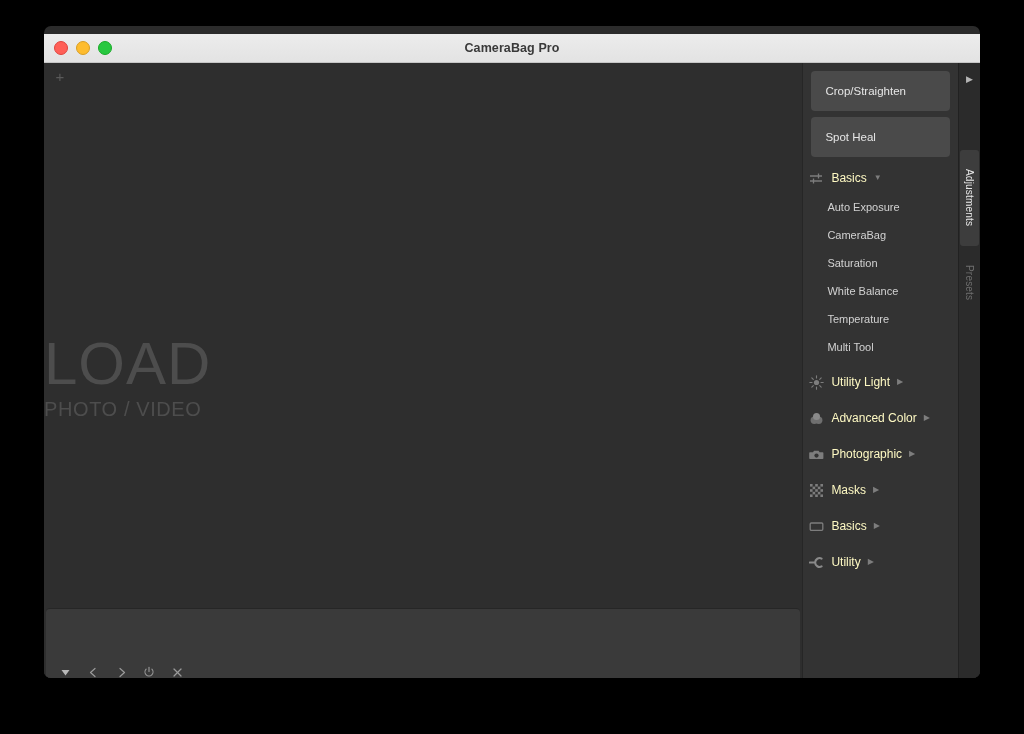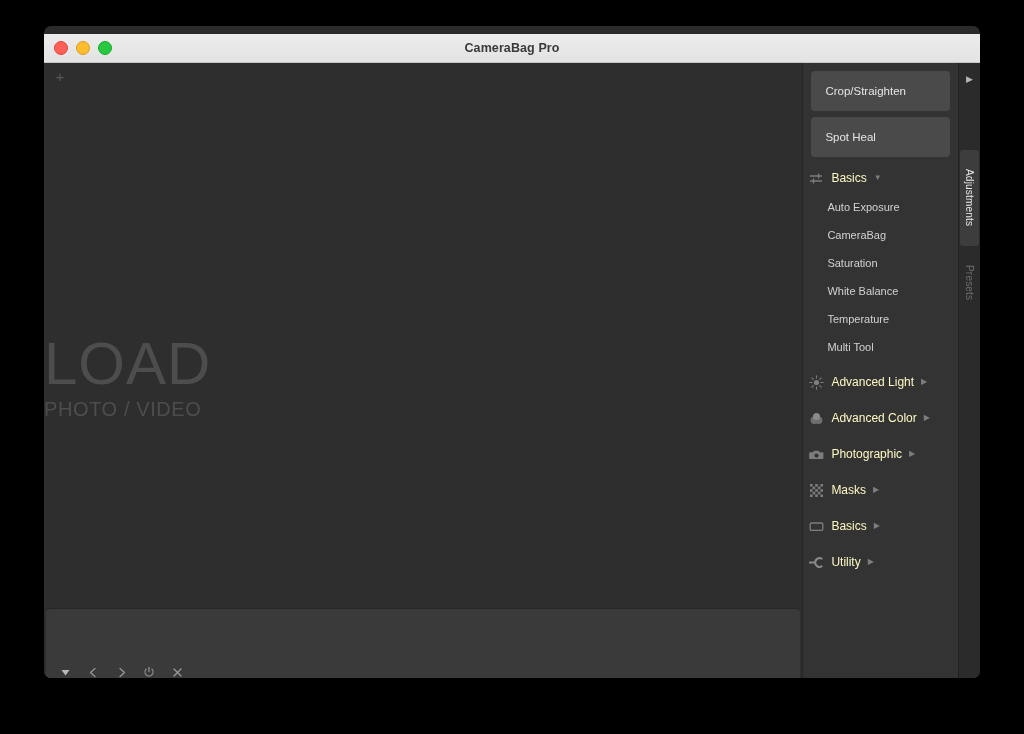--- a/index.html
+++ b/index.html
@@ -379,7 +379,7 @@
             </g>
           </svg>
         </span>
-        <span class="group-label">Advanced Light</span>
+        <span class="group-label">Utility Light</span>
         <span class="group-arrow">▶</span>
       </div>
 

